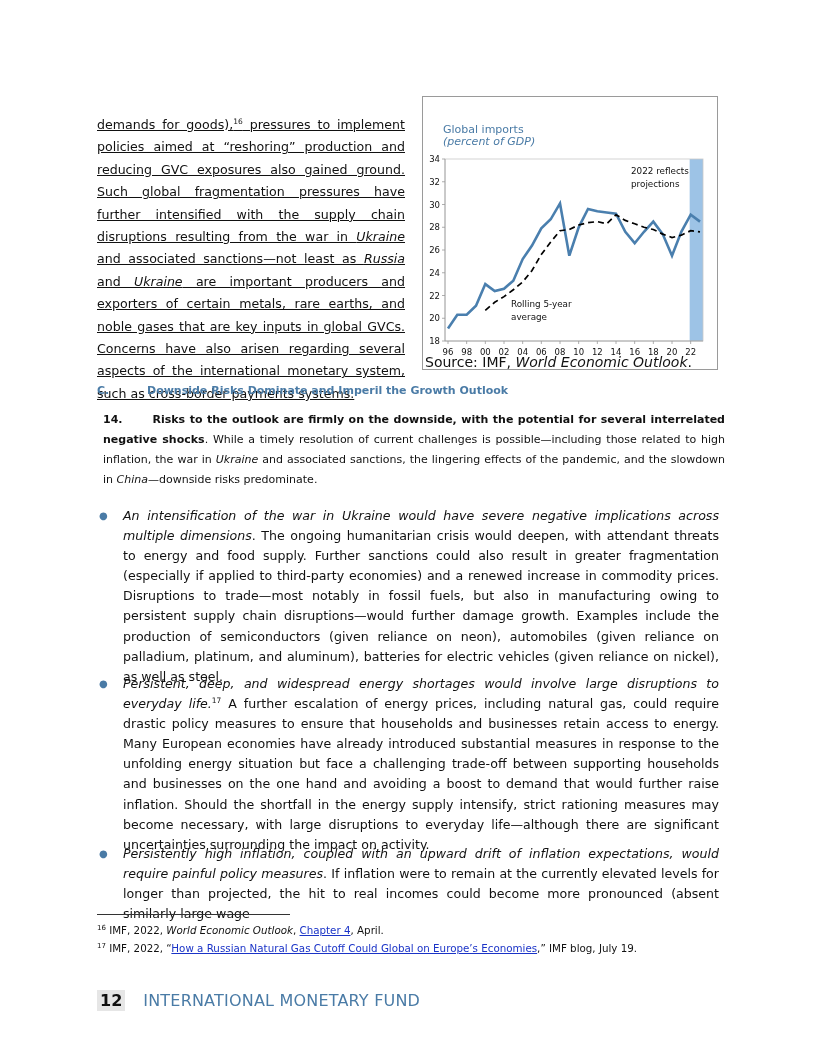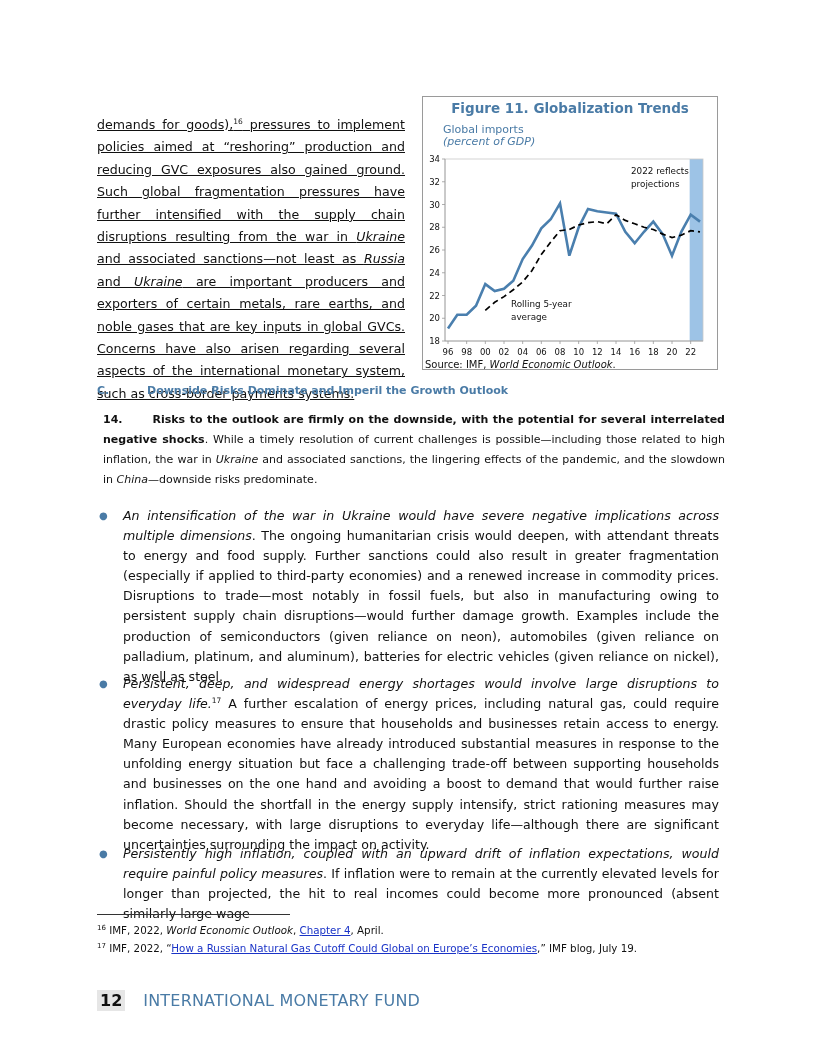--- a/index.html
+++ b/index.html
@@ -33,7 +33,6 @@
 <div class="col-text" id="leftcol"><span>demands for goods),</span><sup>16</sup><span> pressures to implement policies aimed at “reshoring” production and reducing GVC exposures also gained ground. Such global fragmentation pressures have further intensified with the supply chain disruptions resulting from the war in </span><i>Ukraine</i><span> and associated sanctions—not least as </span><i>Russia</i><span> and </span><i>Ukraine</i><span> are important producers and exporters of certain metals, rare earths, and noble gases that are key inputs in global GVCs. Concerns have also arisen regarding several aspects of the international monetary system, such as cross-border payments systems.</span></div>
 
 <div class="figure">
-  <div class="fig-title">Figure 11. Globalization Trends</div>
   <div class="fig-ylabel">
     <div>Global imports</div>
     <div><i>(percent of GDP)</i></div>

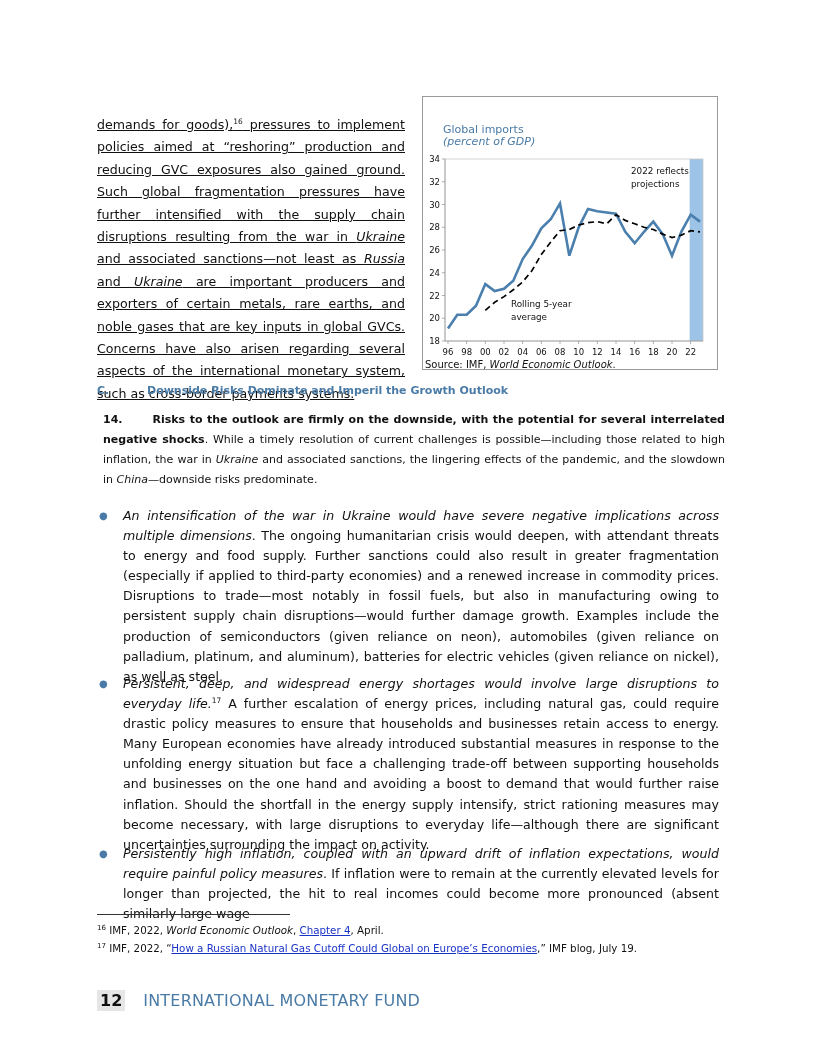--- a/index.html
+++ b/index.html
@@ -9,7 +9,7 @@
   .fig-title { position: absolute; left: 0; width: 100%; top: 3px; text-align: center; font-weight: bold; font-size: 13.5px; color: #4a7ba6; }
   .fig-ylabel { position: absolute; left: 20px; top: 27px; font-size: 11px; color: #4a7ba6; line-height: 12px; }
   .fig-ylabel i { font-style: italic; }
-  .fig-source { position: absolute; left: 2px; bottom: -1px; font-size: 10px; color: #111; }
+  .fig-source { position: absolute; left: 2px; bottom: -1px; font-size: 14px; color: #111; }
   svg.chart { position: absolute; left: 0; top: 0; }
   .section-head { position: absolute; left: 97px; top: 384px; font-size: 11px; font-weight: bold; color: #4a7ba6; }
   .section-head .letter { display: inline-block; width: 50px; }

